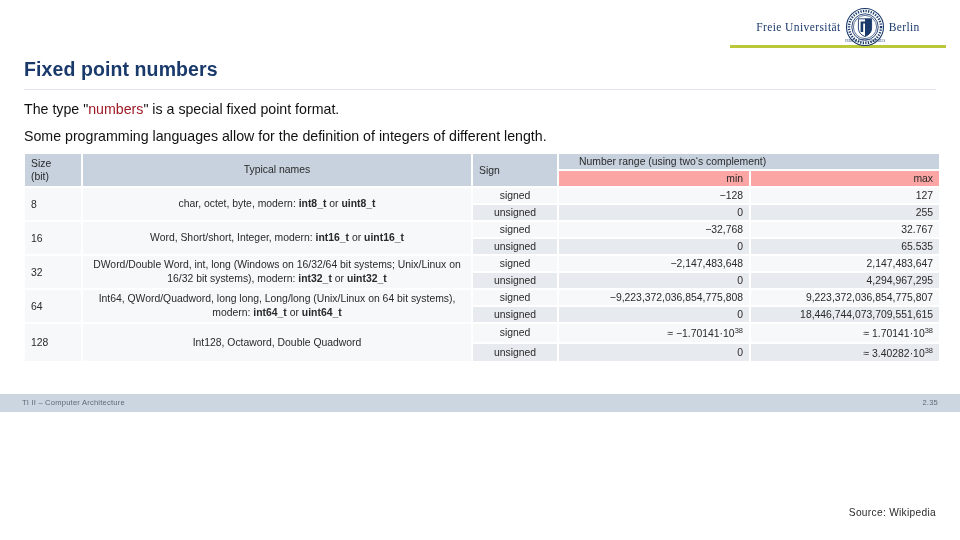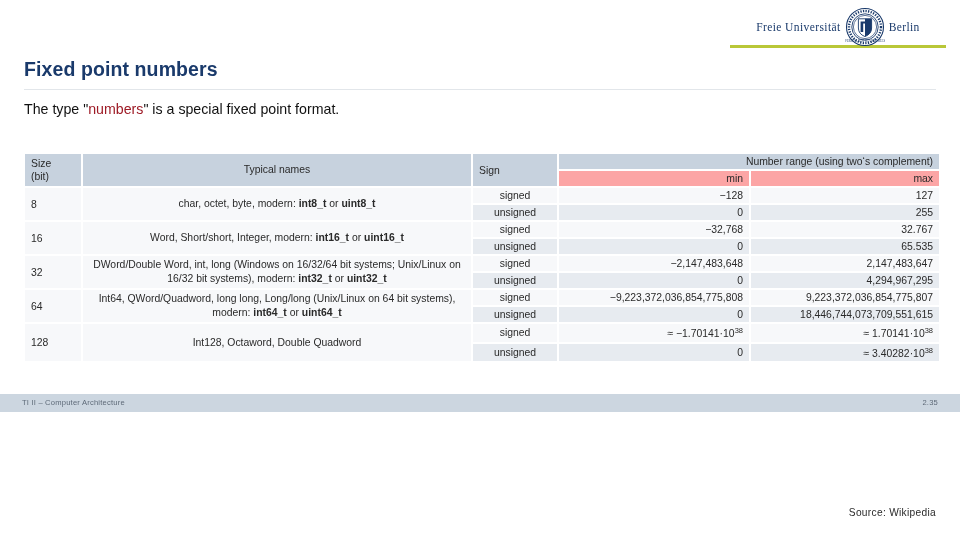--- a/index.html
+++ b/index.html
@@ -191,6 +191,7 @@
 
   <div class="bodytext l1"><span>The type "</span><span class="kw-red">numbers</span><span>" is a special fixed point format.</span></div>
 
+  <div class="bodytext l2">Some programming languages allow for the definition of integers of different length.</div>
 
   <div class="tablewrap">
     <table class="rangetable">

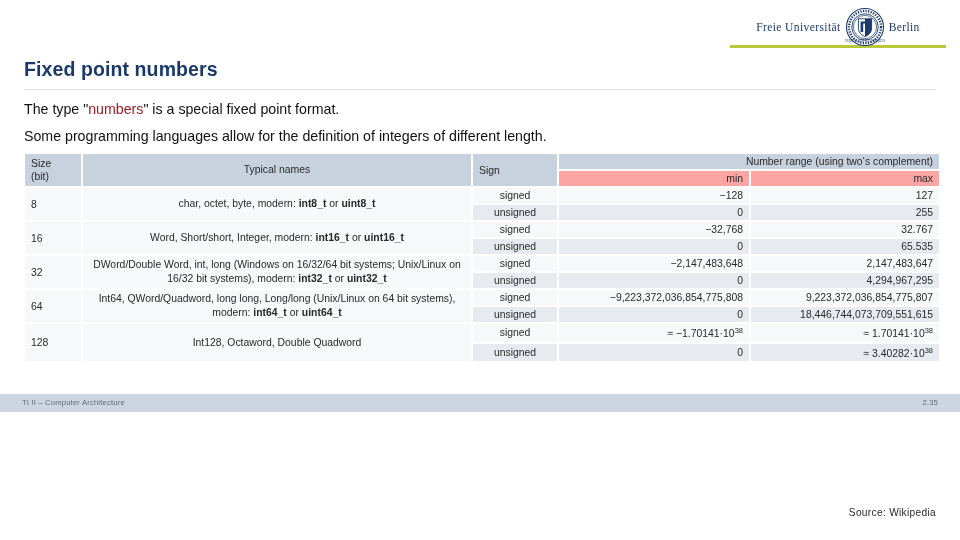--- a/index.html
+++ b/index.html
@@ -209,7 +209,7 @@
             </td>
             <td class="hdr c-names" rowspan="2">Typical names</td>
             <td class="hdr c-sign" rowspan="2" style="text-align:left;">Sign</td>
-            <td class="hdr" colspan="2" style="text-align:right;padding-left:8px;">Number range (using two‘s complement)</td>
+            <td class="hdr" colspan="2" style="text-align:left;padding-left:20px;">Number range (using two‘s complement)</td>
           </tr>
           <tr>
             <td class="hdr-sub c-min">min</td>

